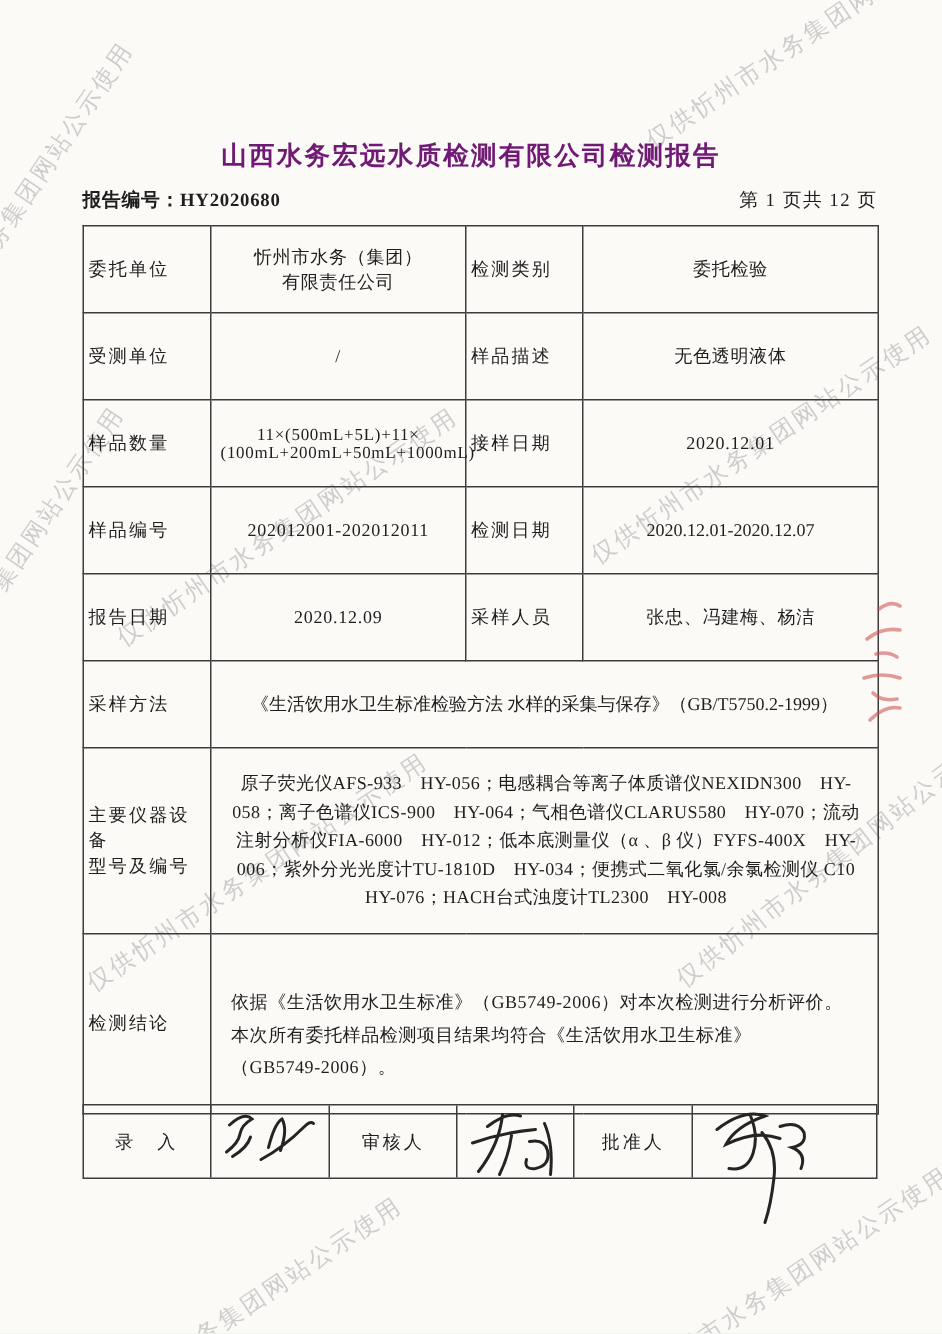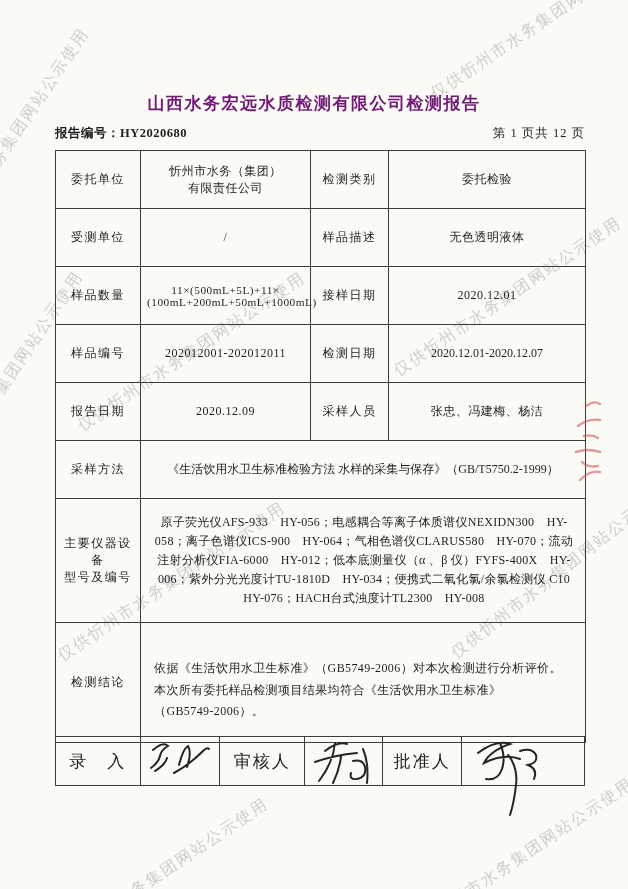--- a/index.html
+++ b/index.html
@@ -64,7 +64,7 @@
     white-space:pre-line;
   }
   td.lbl{
-    text-align:center;
+    text-align:left;
     letter-spacing:1.5px;
     padding:20px 3px;
   }

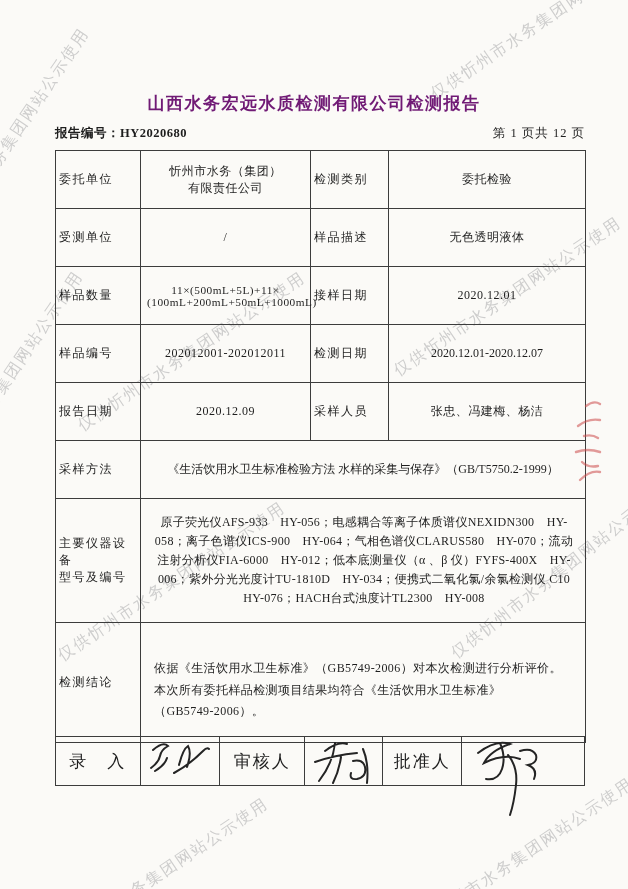--- a/index.html
+++ b/index.html
@@ -109,7 +109,7 @@
     display:flex;
     align-items:center;
     justify-content:center;
-    font-size:17px;
+    font-size:12px;
     letter-spacing:2px;
     position:relative;
   }

